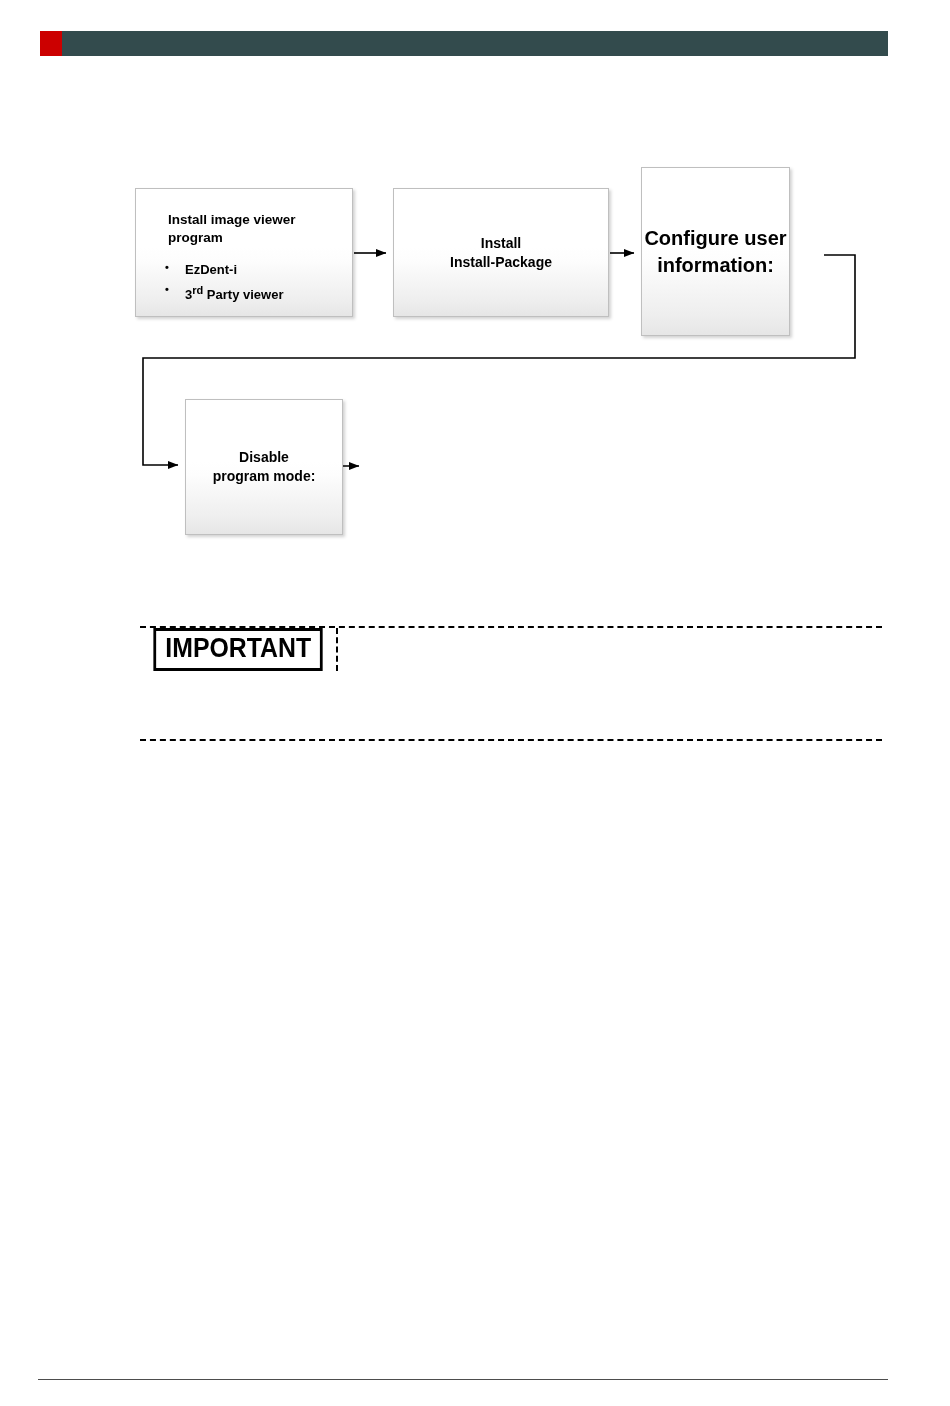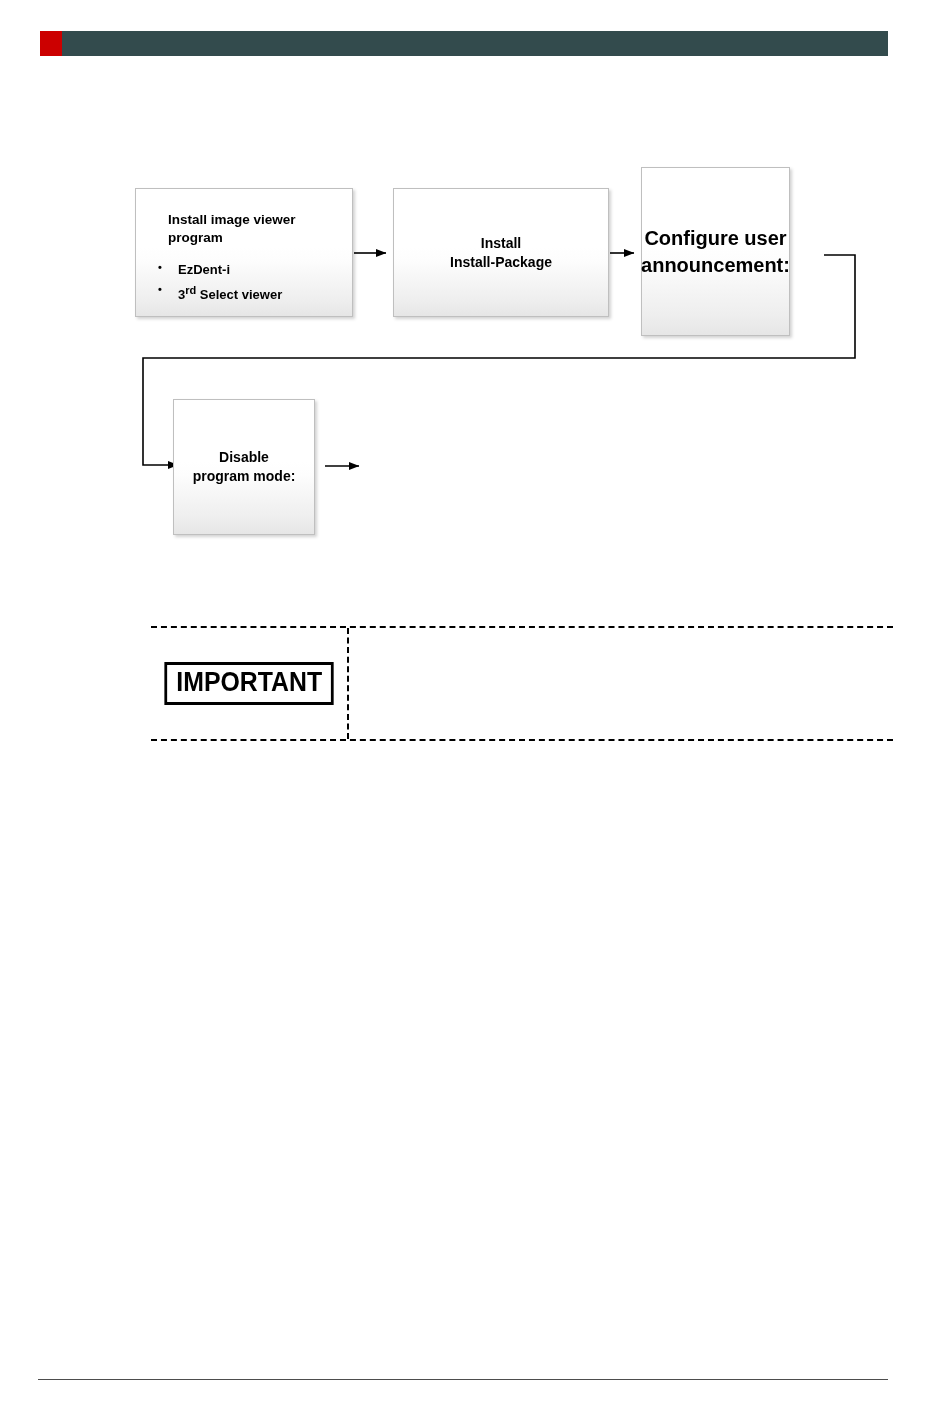--- a/index.html
+++ b/index.html
@@ -102,7 +102,7 @@
   }
   .bullet-list {
     list-style: none;
-    margin: 4px;
+    margin: 11px;
     padding: 0;
   }
   .bullet-list li {

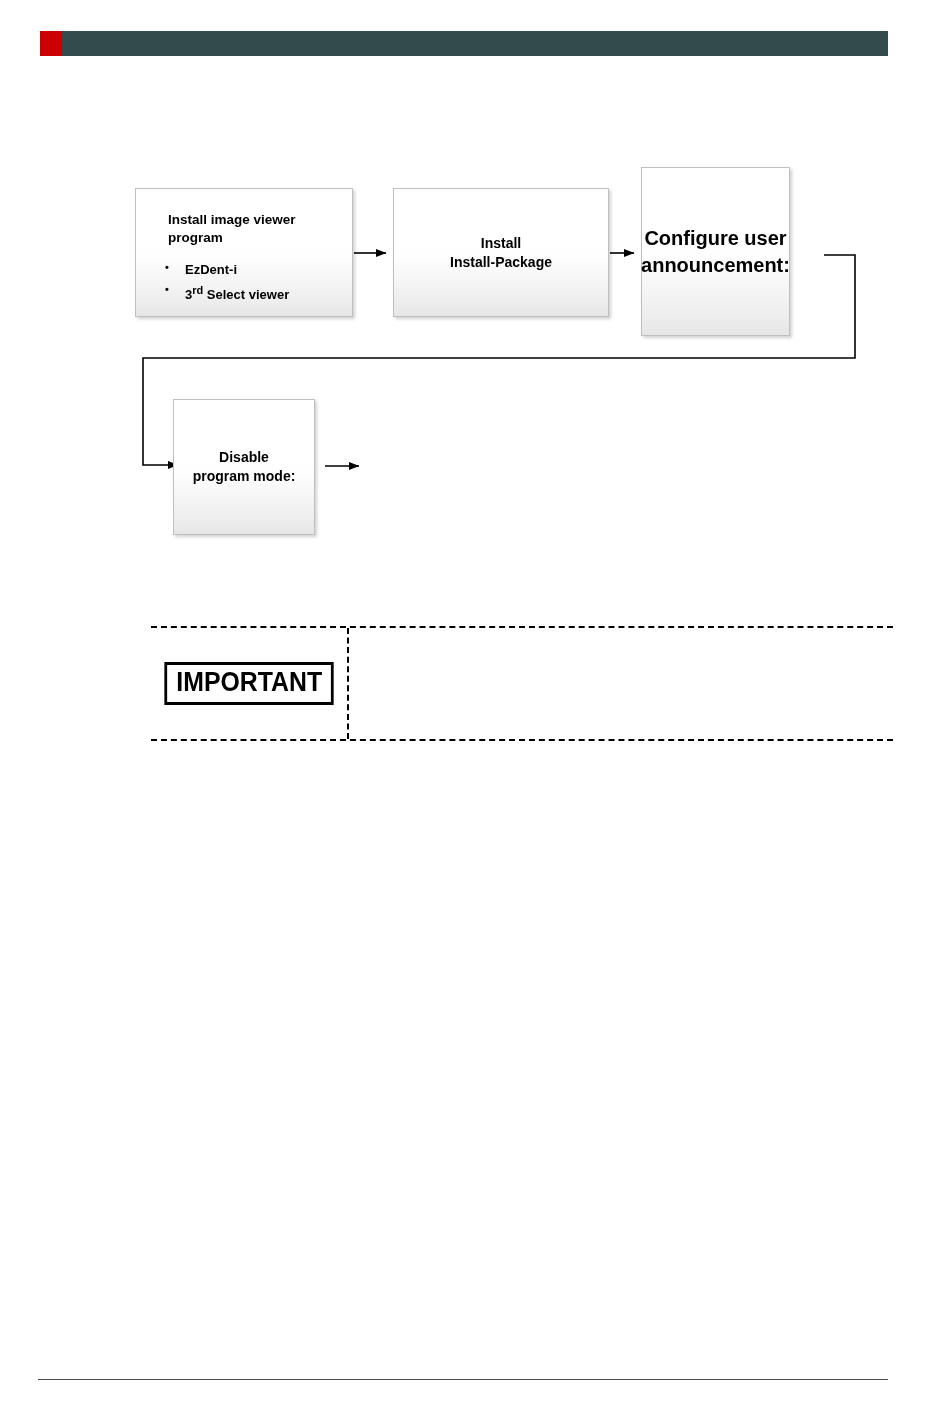--- a/index.html
+++ b/index.html
@@ -220,7 +220,7 @@
   <div class="node centered" id="node-configure-user">
     <div>
       <span class="stack-line">Configure user</span>
-      <span class="stack-line">announcement:</span>
+      <span class="stack-line">information:</span>
     </div>
   </div>
 

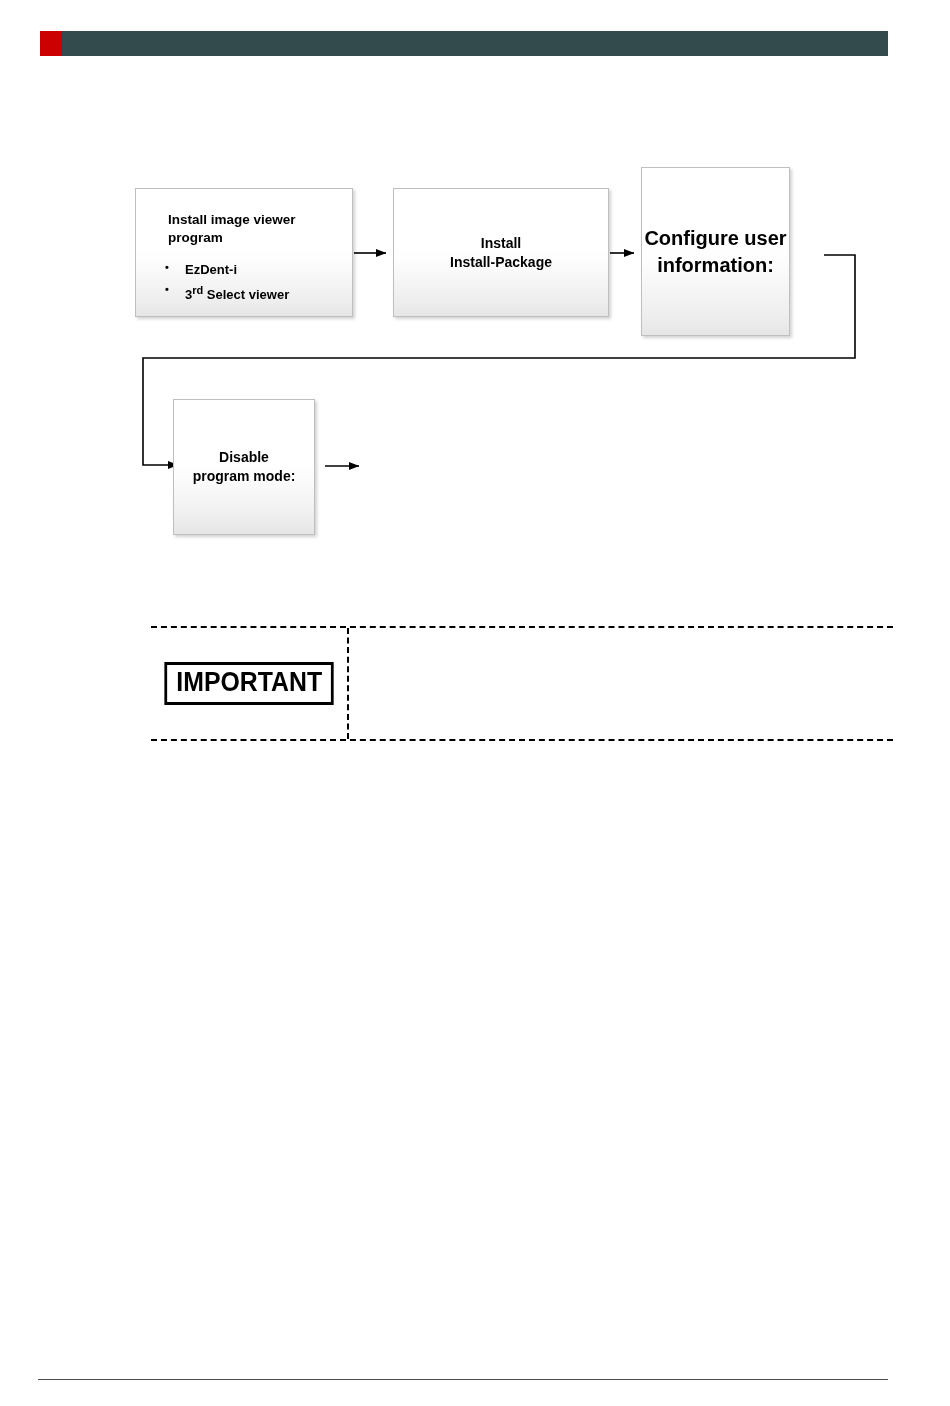--- a/index.html
+++ b/index.html
@@ -206,7 +206,7 @@
     <div class="node-title">Install image viewer program</div>
     <ul class="bullet-list">
       <li><span>EzDent-i</span></li>
-      <li><span>3</span><span class="sup">rd</span><span> Select viewer</span></li>
+      <li><span>3</span><span class="sup">rd</span><span> Party viewer</span></li>
     </ul>
   </div>
 

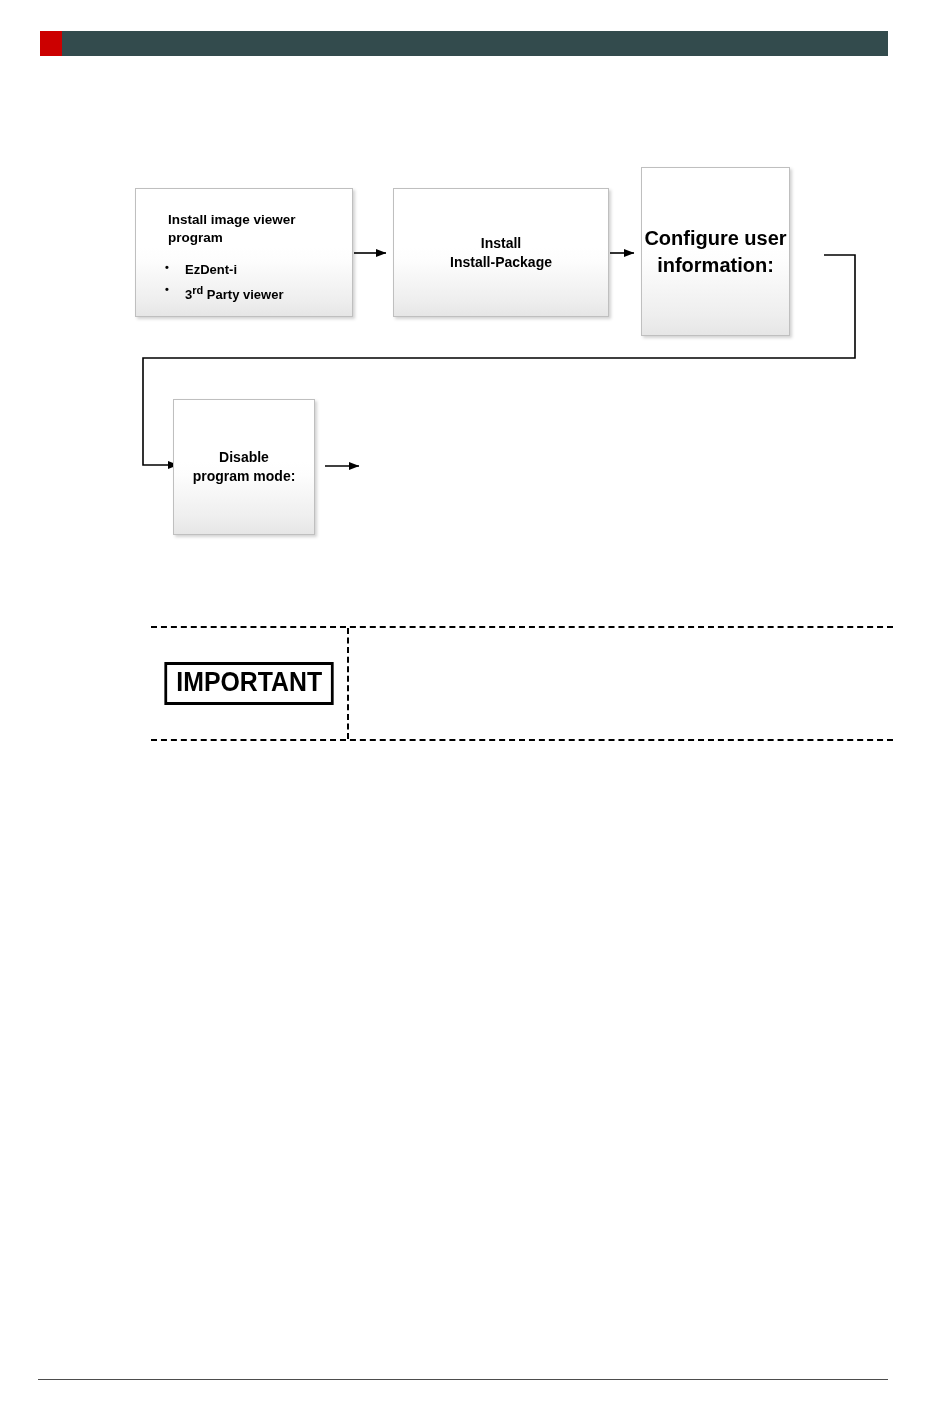--- a/index.html
+++ b/index.html
@@ -87,7 +87,7 @@
     font-size: 20px;
   }
   #node-disable-packing {
-    left: 173px; top: 399px; width: 142px; height: 136px;
+    left: 185px; top: 399px; width: 158px; height: 136px;
     font-size: 14px;
   }
   #node-select-announcement {

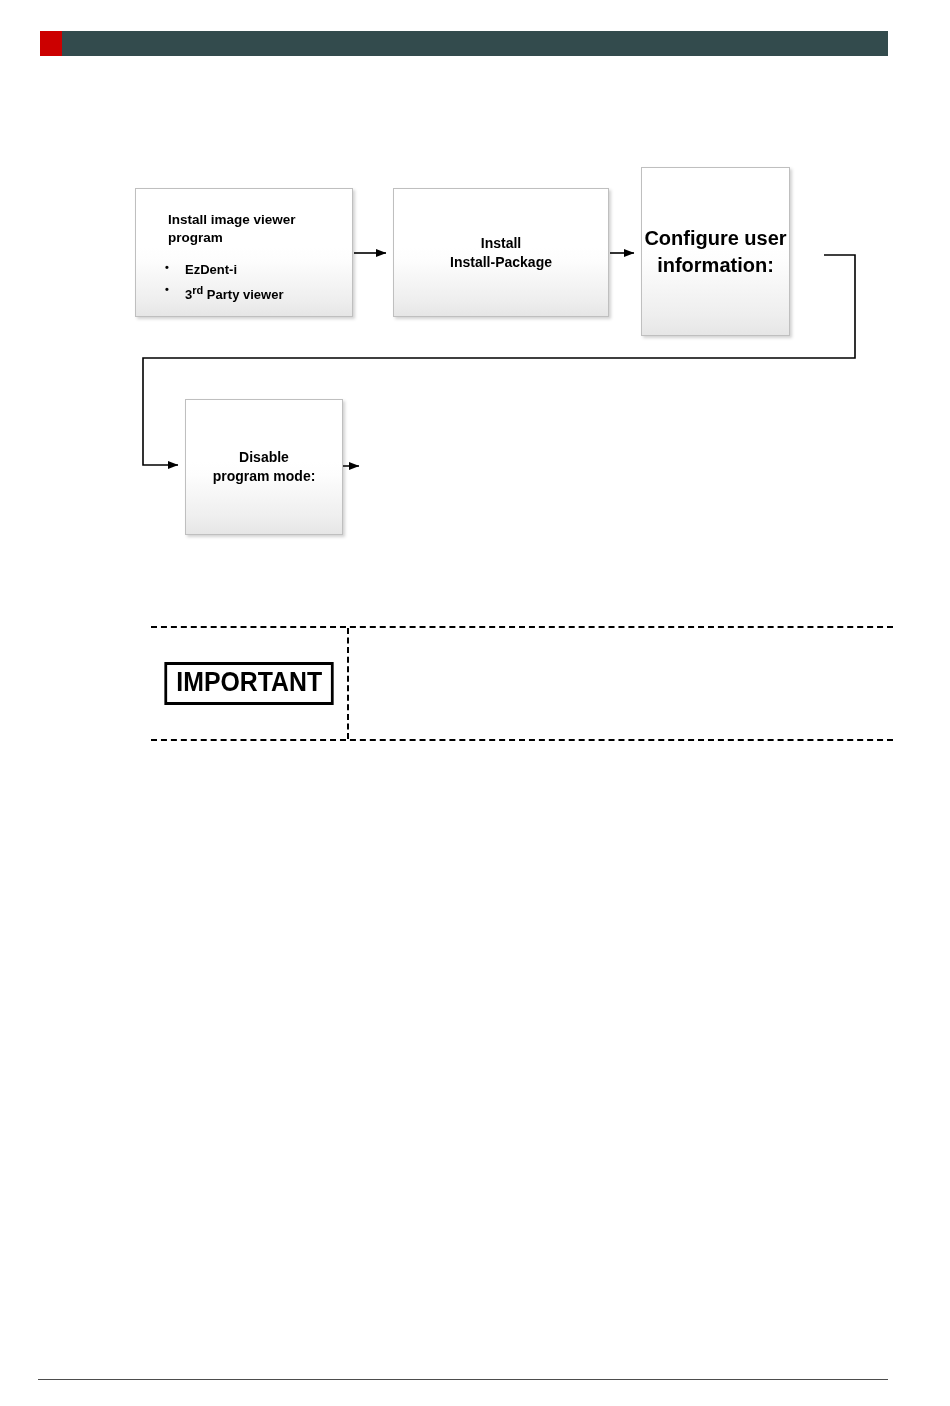--- a/index.html
+++ b/index.html
@@ -129,7 +129,7 @@
   
   #important-callout {
     position: absolute;
-    left: 151px;
+    left: 140px;
     top: 626px;
     width: 742px;
     height: 115px;
@@ -137,7 +137,7 @@
     border-top: 2px dashed #000000;
     border-bottom: 2px dashed #000000;
     display: flex;
-    flex-direction: row;
+    flex-direction: column;
   }
   #important-label-cell {
     width: 198px;

